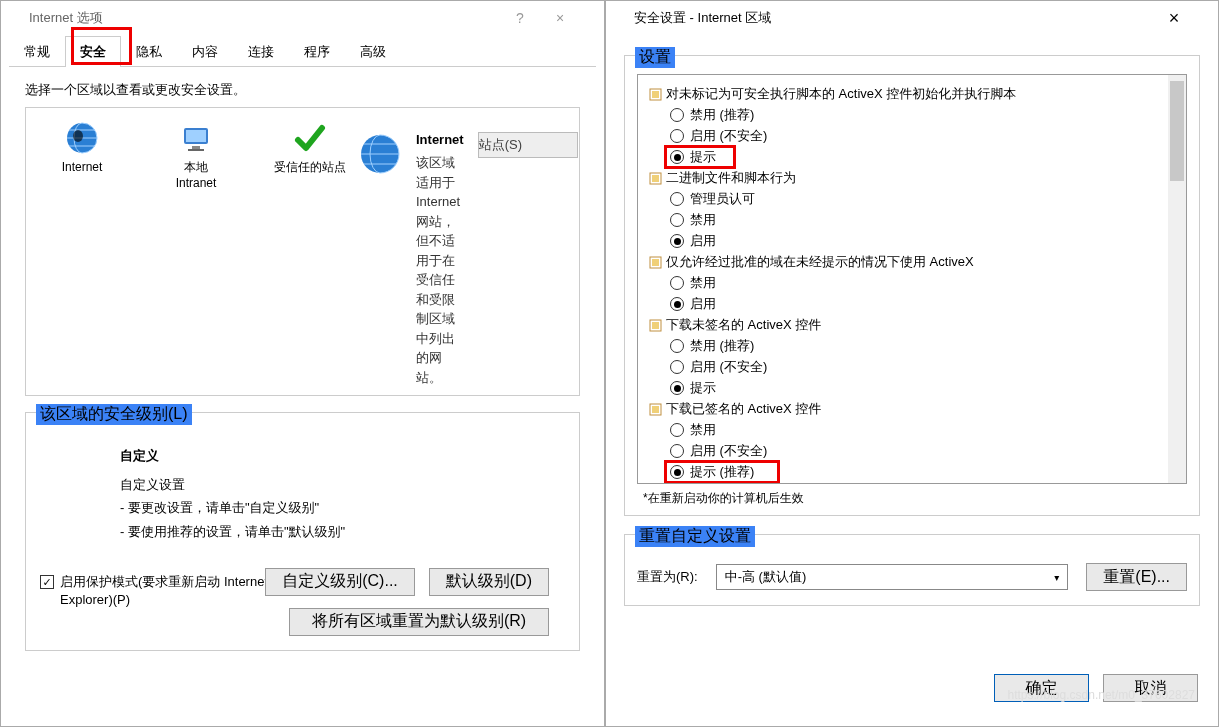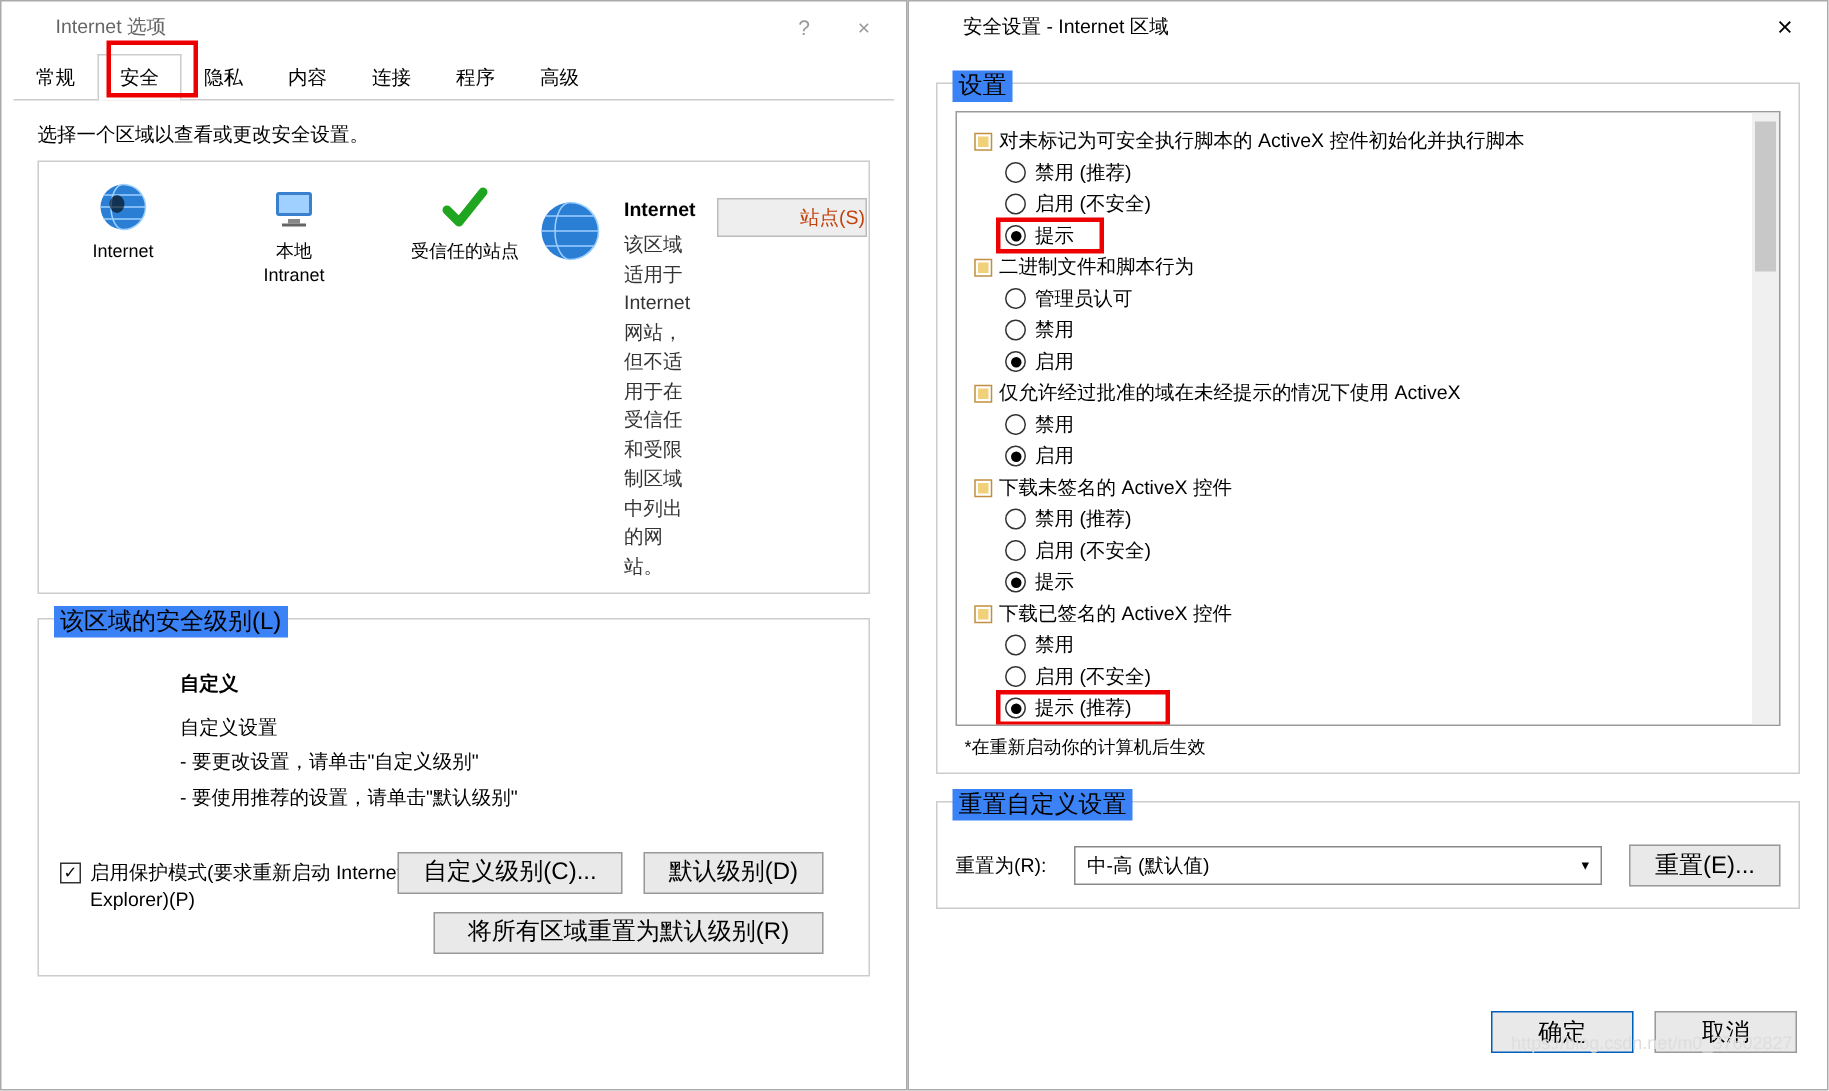--- a/index.html
+++ b/index.html
@@ -7,7 +7,7 @@
 .dialog { border: 1px solid #aaa; display: flex; flex-direction: column; position: relative; }
 .dialog.left { width: 605px; height: 727px; }
 .dialog.right { width: 614px; height: 727px; }
-.titlebar { height: 34px; display: flex; align-items: center; padding: 0 8px; color: #666; margin-left: 24px; }
+.titlebar { height: 34px; display: flex; align-items: center; padding: 0 24px; color: #666; }
 .titlebar .title { flex: 1; font-size: 13px; padding-left: 4px; }
 .titlebar .btn { width: 40px; height: 30px; display: flex; align-items: center; justify-content: center; color: #999; font-size: 14px; }
 .dialog.right .titlebar .title { color: #000; }

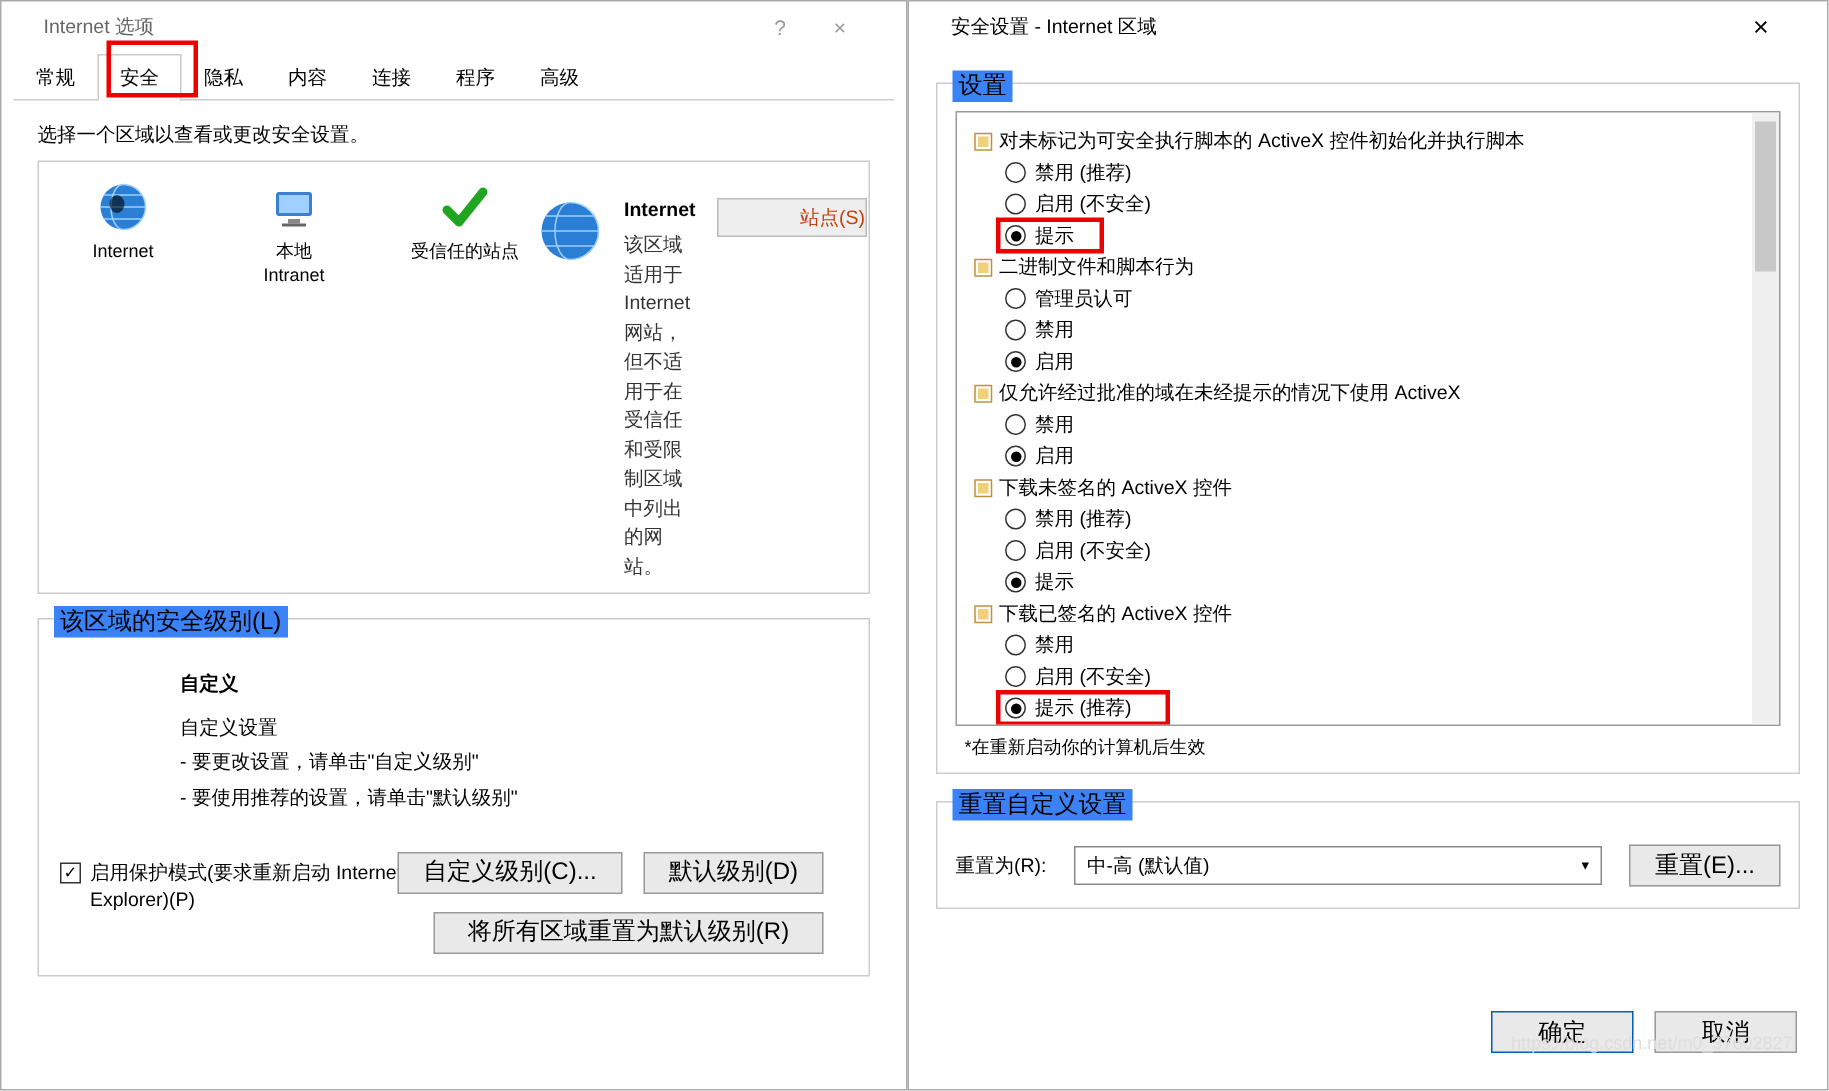--- a/index.html
+++ b/index.html
@@ -13,7 +13,7 @@
 .dialog.right .titlebar .title { color: #000; }
 .tabs { display: flex; border-bottom: 1px solid #ccc; margin: 0 8px 0 8px; position: relative; }
 .tab { padding: 6px 14px 6px 14px; border: 1px solid transparent; border-bottom: none; cursor: default; position: relative; top: 1px; }
-.tab.active { border-color: #ccc; background: #fff; }
+.tab.active { border-color: #ccc; background: #fff; font-weight: bold; }
 .redbox { border: 3px solid #e00; }
 .tab-redbox { position: absolute; left: 62px; top: -8px; width: 61px; height: 38px; border: 3px solid #e00; pointer-events: none; }
 .content { padding: 14px 24px; flex: 1; display: flex; flex-direction: column; }

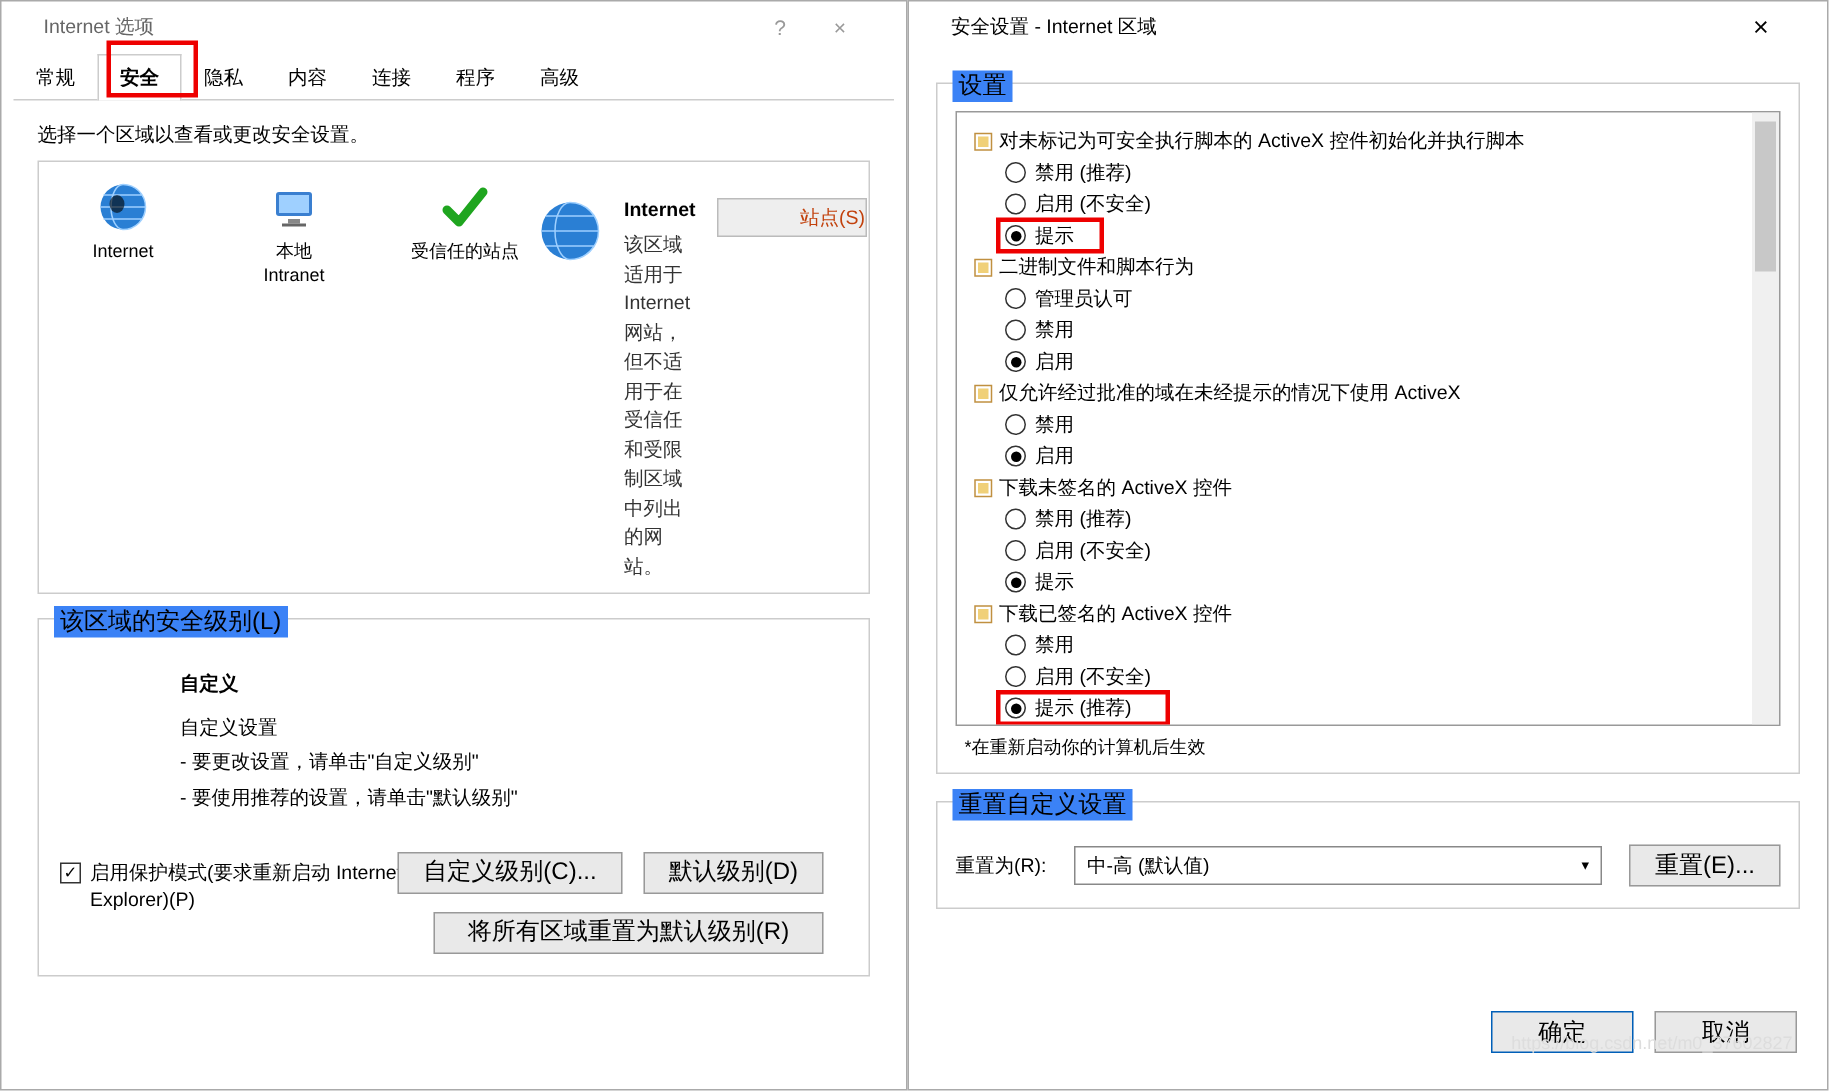--- a/index.html
+++ b/index.html
@@ -27,7 +27,7 @@
 .zone-desc .text { flex: 1; }
 .zone-desc .text .h { font-weight: bold; margin-bottom: 6px; }
 .zone-desc .text .p { color: #333; line-height: 1.5; }
-.sites-btn { width: 100px; height: 26px; border: 1px solid #bbb; background: #eee; color: #c2410c; text-align: right; line-height: 24px; }
+.sites-btn { width: 100px; height: 26px; border: 1px solid #bbb; background: #eee; color: #404040; text-align: left; line-height: 24px; }
 .fieldset { border: 1px solid #ccc; margin-top: 16px; padding: 14px 30px 14px 14px; position: relative; }
 .legend { position: absolute; top: -9px; left: 10px; background: #3b82f6; padding: 0 4px; font-size: 16px; }
 .custom-block { margin: 20px 0 0 80px; }

